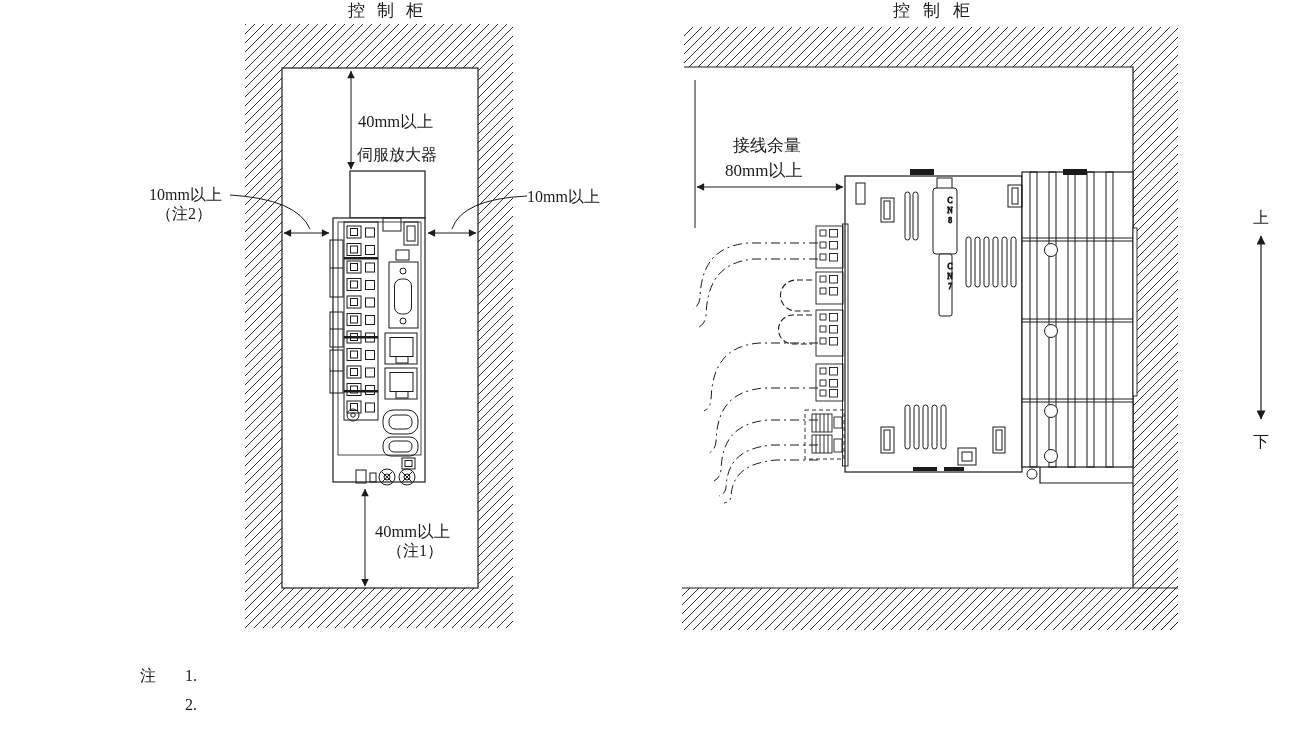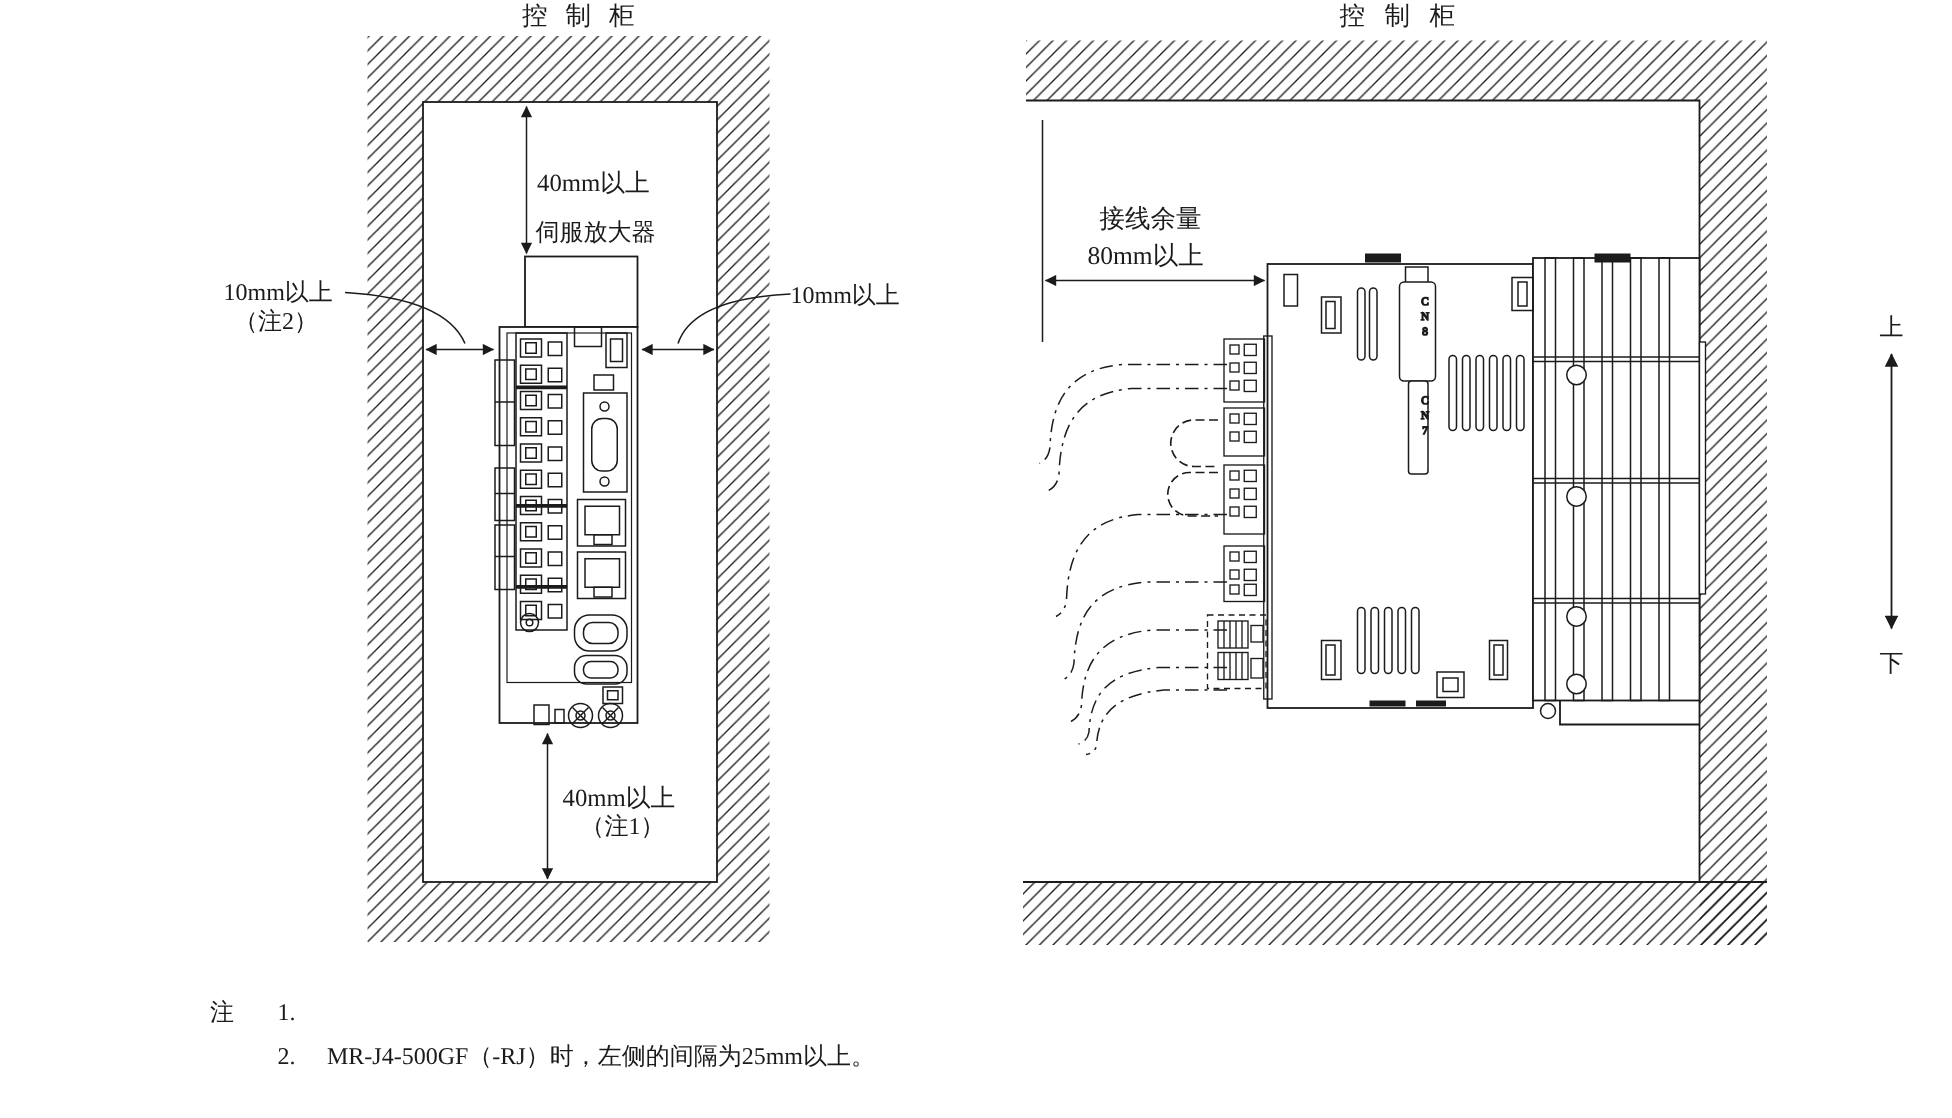--- a/index.html
+++ b/index.html
@@ -304,7 +304,6 @@
   <div class="note-row">
     <span class="note-prefix"></span>
     <span class="note-num">2.</span>
-    <span class="note-text">MR-J4-500GF（-RJ）时，左侧的间隔为25mm以上。</span>
   </div>
 </div>
 

